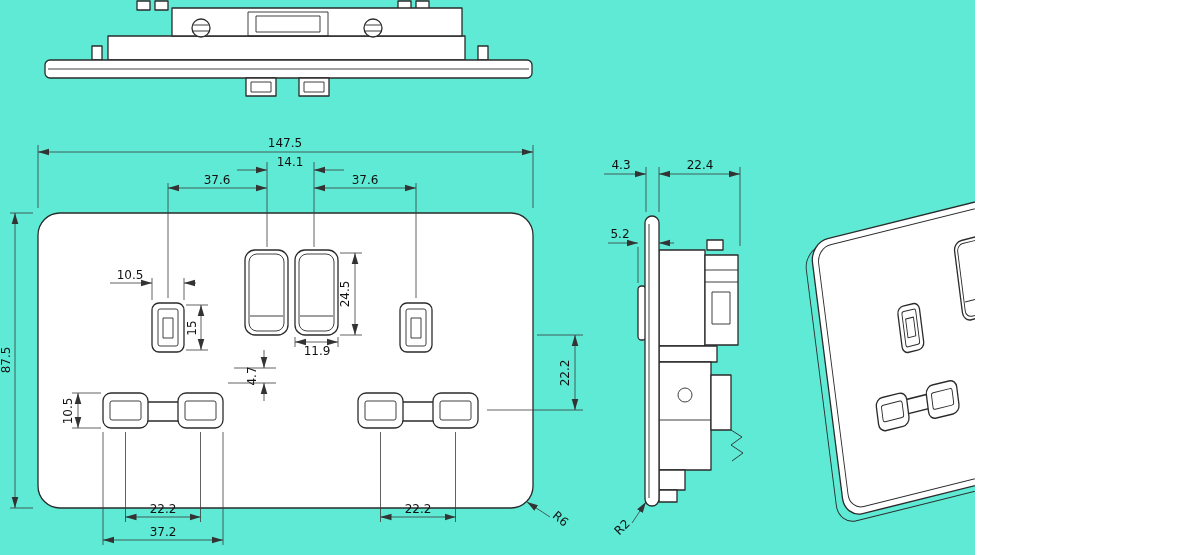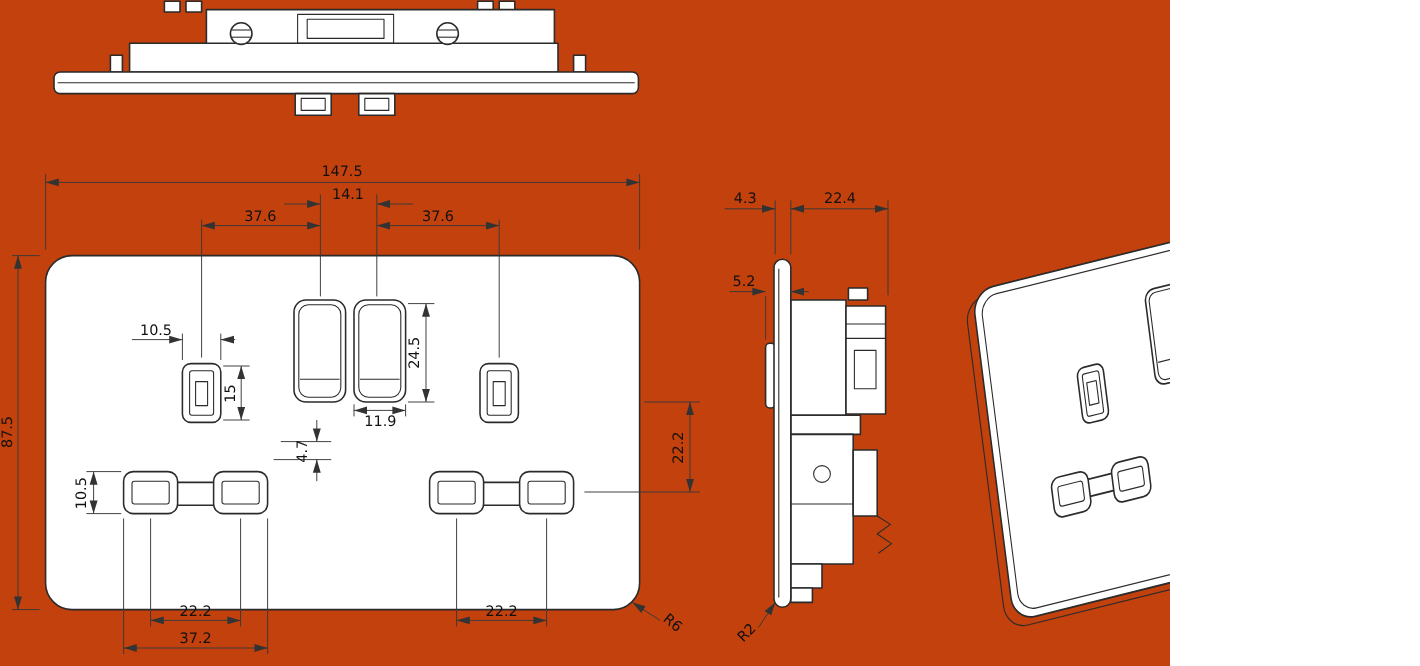--- a/index.html
+++ b/index.html
@@ -3,7 +3,7 @@
 <meta charset="utf-8">
 <style>
   html,body{margin:0;padding:0;background:#ffffff;}
-  .canvas{width:975px;height:555px;position:relative;background:#c2410c;overflow:hidden;
+  .canvas{width:975px;height:555px;position:relative;background:#5eead4;overflow:hidden;
           font-family:"DejaVu Sans",sans-serif;}
   svg{display:block;}
   .white{fill:#ffffff;stroke:#2b2b2b;stroke-width:1.3;stroke-linejoin:round;}

